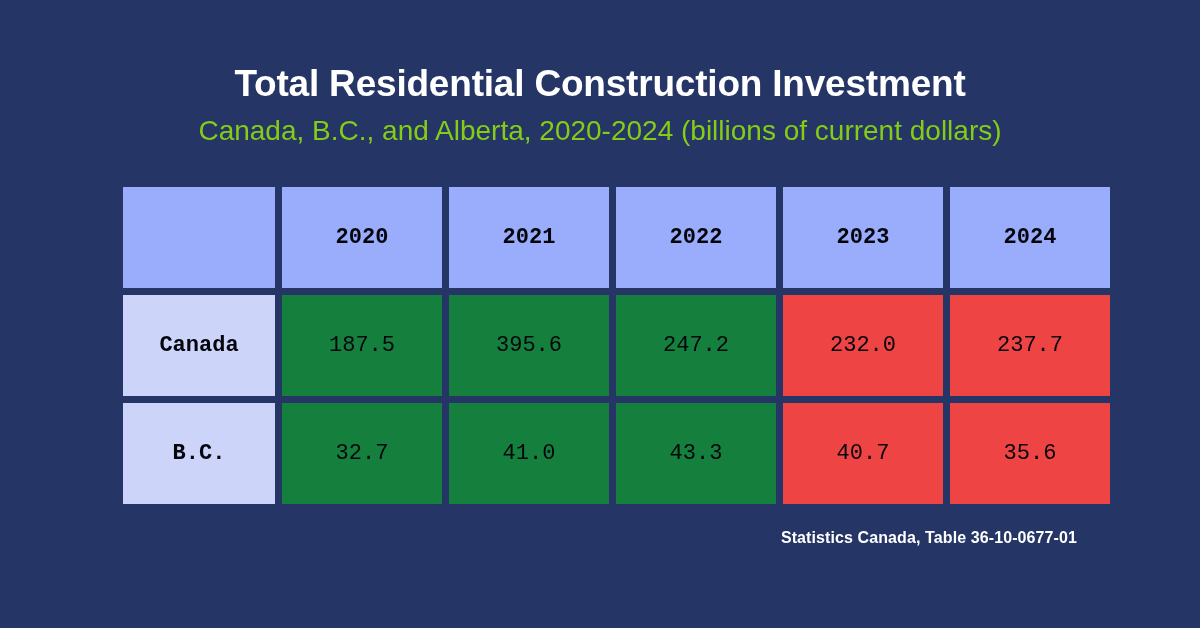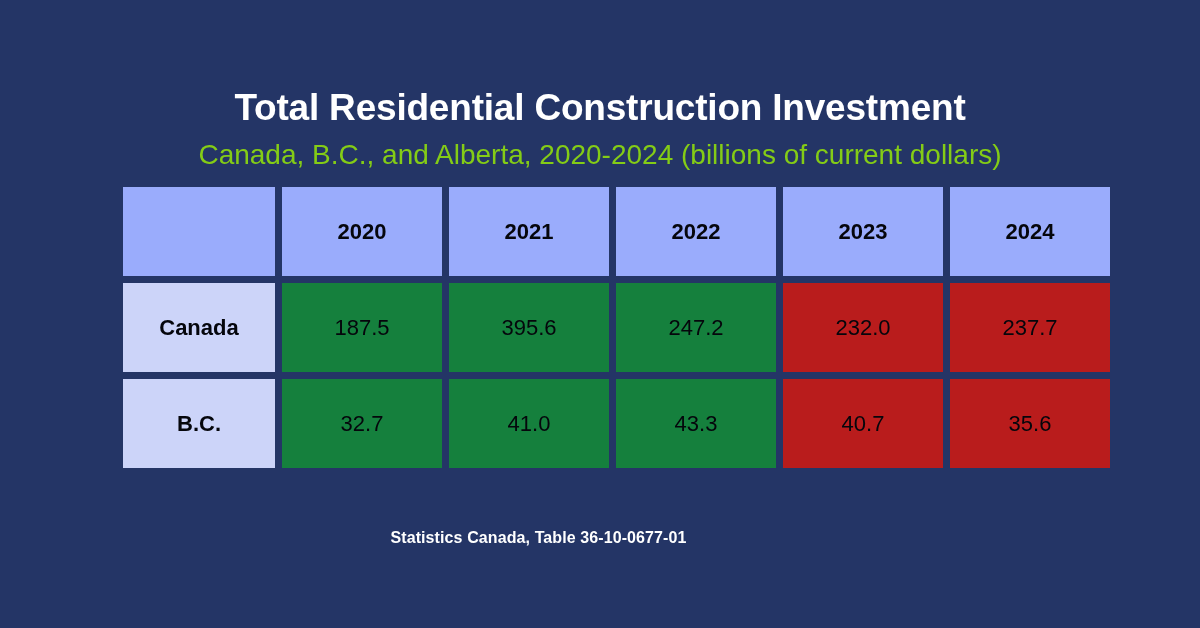--- a/index.html
+++ b/index.html
@@ -26,7 +26,6 @@
     left: 0;
     width: 1200px;
     text-align: center;
-    margin-top: 24px;
   }
   .title {
     font-size: 37px;

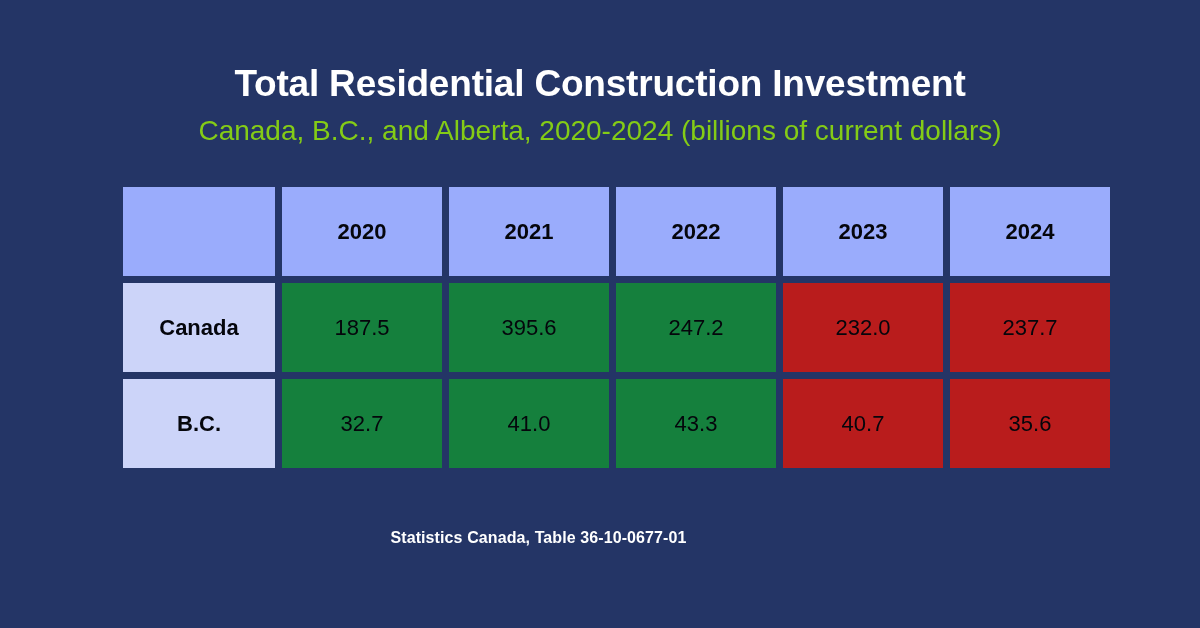--- a/index.html
+++ b/index.html
@@ -61,13 +61,14 @@
   table.data-table col.data-col  { width: 160px; }
 
   .data-table th, .data-table td {
-    padding: 8px;
+    padding: 14px;
     margin: 0;
     height: 73px;
     text-align: center;
     vertical-align: middle;
     font-size: 22px;
     color: #05060c;
+    font-family: Liberation Mono, monospace;
   }
   .head-cell {
     background: #9aacfc;

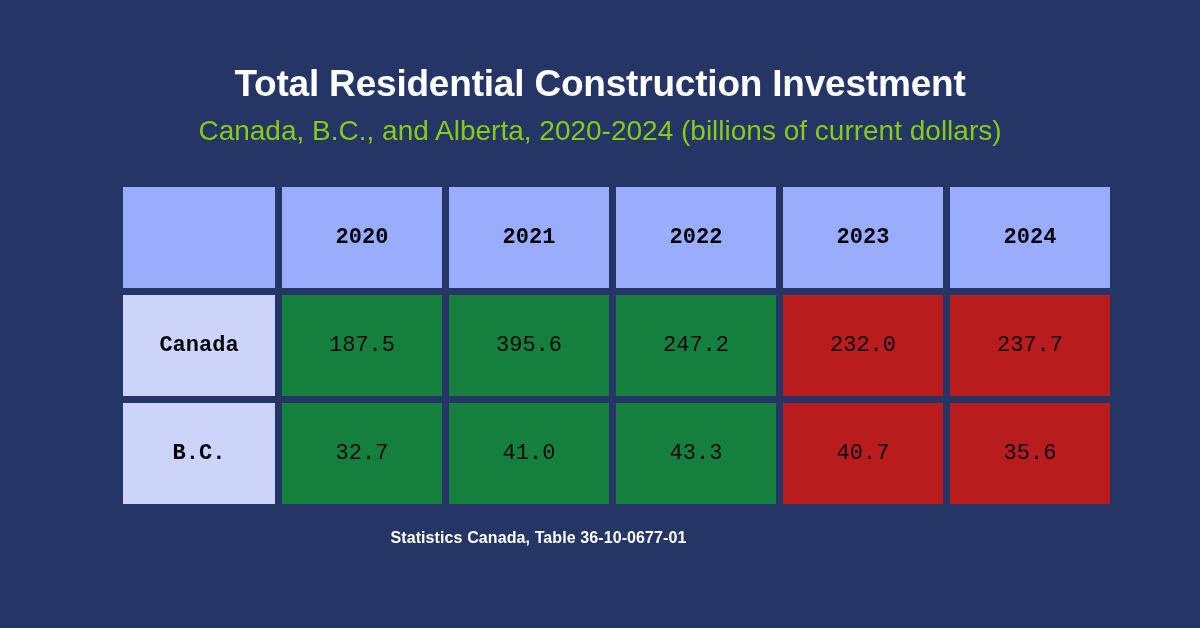--- a/index.html
+++ b/index.html
@@ -87,7 +87,7 @@
     font-weight: 400;
   }
   .val-cell.light {
-    background: #b91c1c;
+    background: #ef4444;
   }
   .source {
     position: absolute;

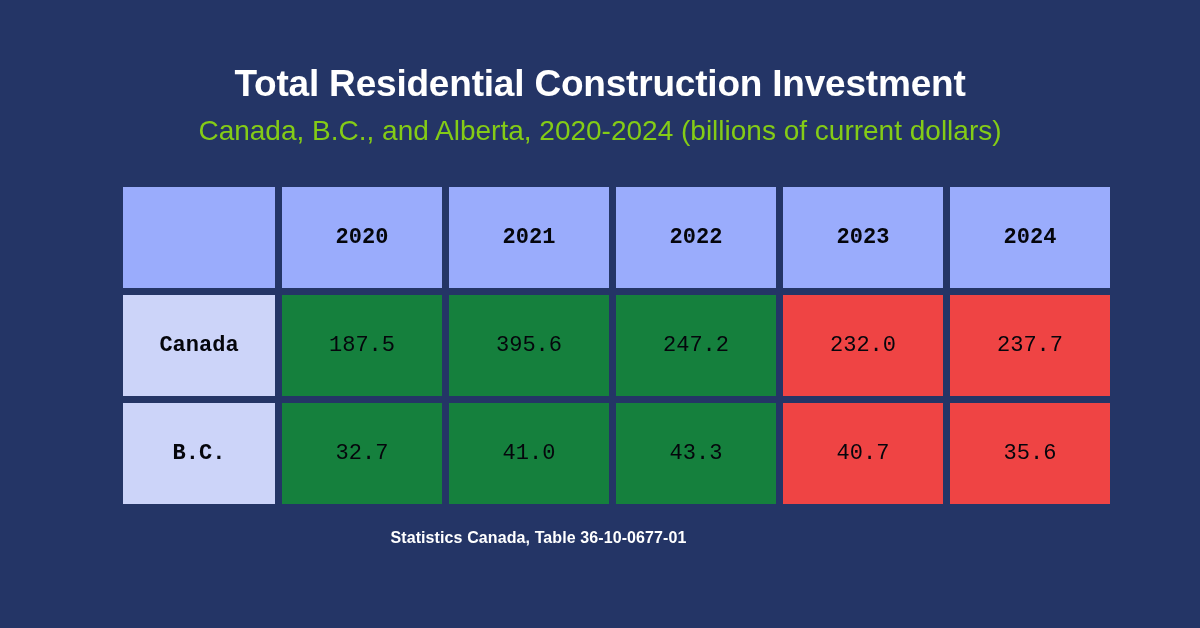--- a/index.html
+++ b/index.html
@@ -94,7 +94,7 @@
     top: 529px;
     left: 0;
     width: 1077px;
-    text-align: center;
+    text-align: right;
     font-size: 16px;
     font-weight: bold;
     color: #ffffff;

